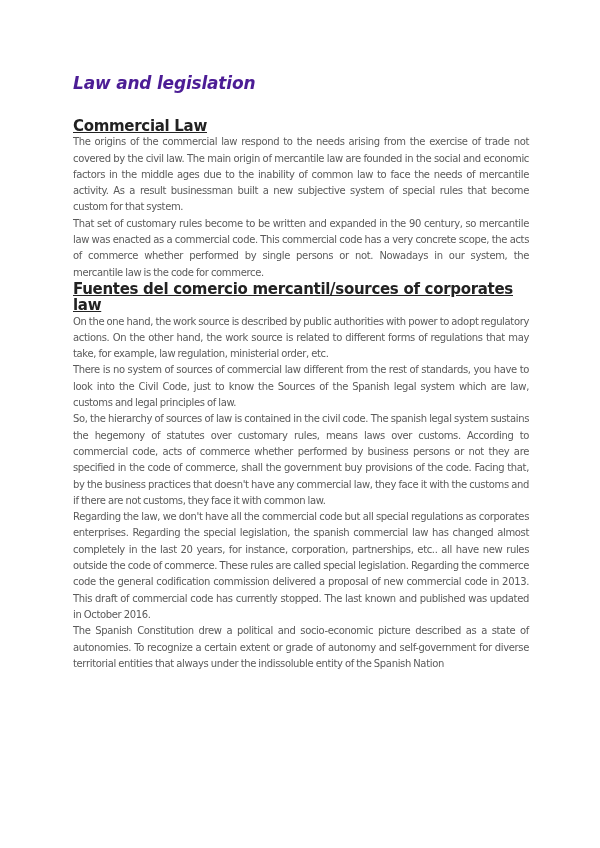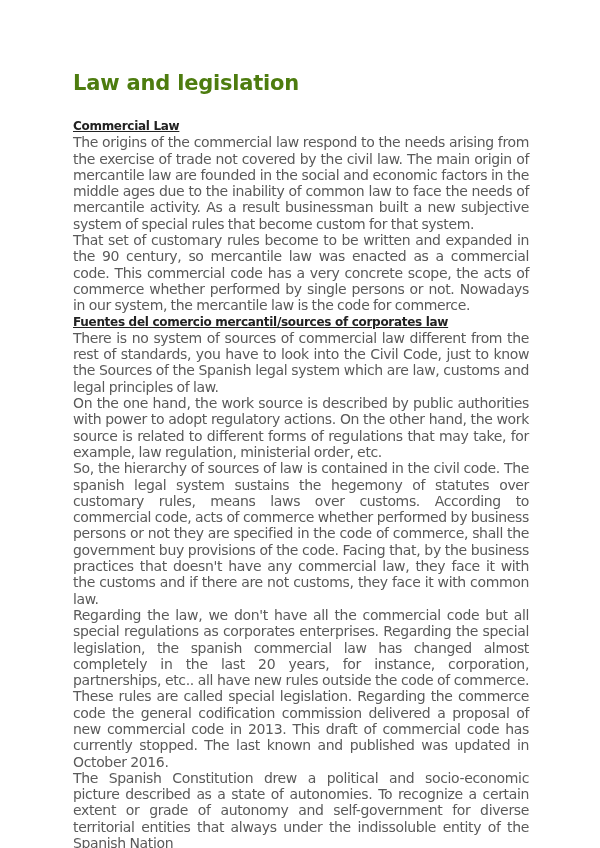--- a/index.html
+++ b/index.html
@@ -10,9 +10,10 @@
     color: #5a5a5a;
   }
   .title {
-    font-size: 21px; font-weight: bold; color: #4d7c0f;
+    font-size: 17px; font-weight: bold; color: #4c1d95;
     margin: 0 0 22px 0; letter-spacing: -0.2px;
     line-height: 26px;
+    font-style: italic;
   }
   .heading {
     font-size: 12px; font-weight: bold; color: #222222;

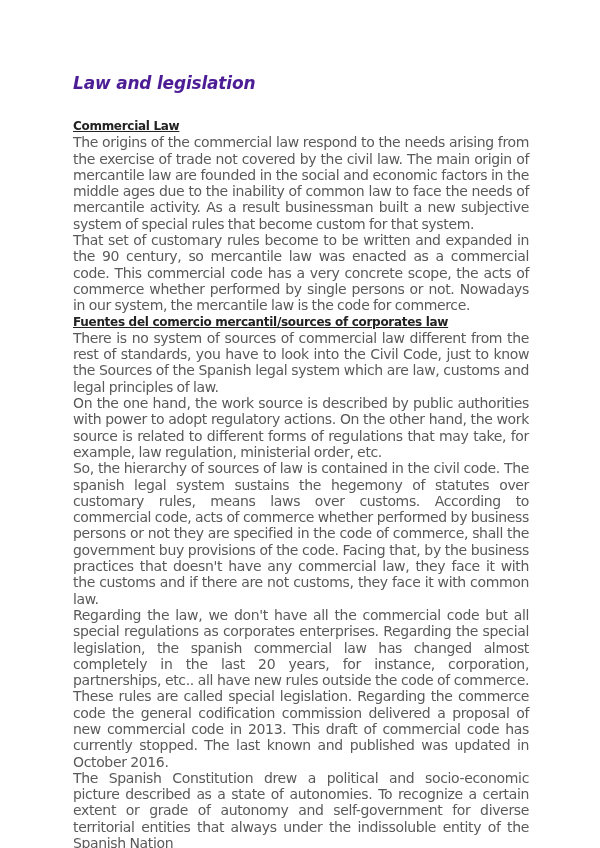--- a/index.html
+++ b/index.html
@@ -16,7 +16,7 @@
     font-style: italic;
   }
   .heading {
-    font-size: 12px; font-weight: bold; color: #222222;
+    font-size: 15px; font-weight: bold; color: #222222;
     text-decoration: underline; line-height: 16.3px;
     letter-spacing: -0.3px; margin: 0;
   }

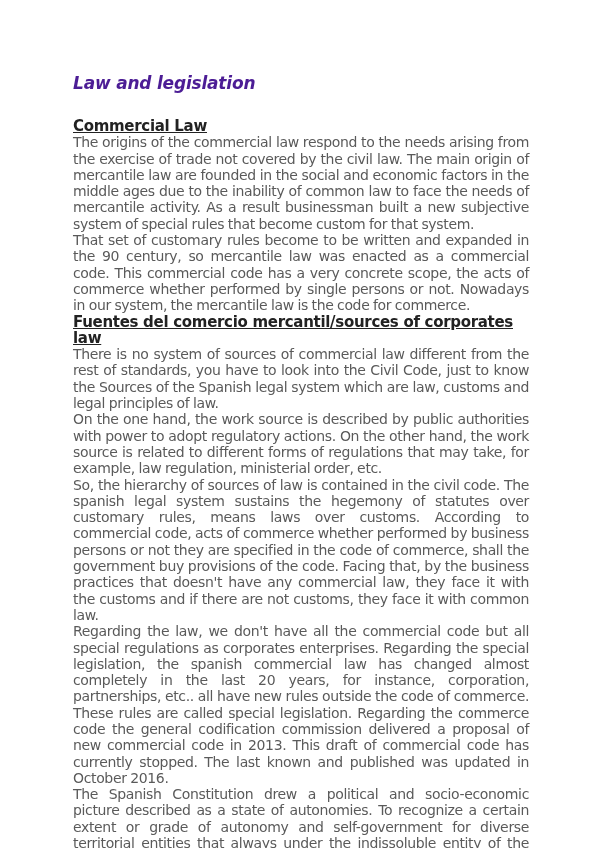--- a/index.html
+++ b/index.html
@@ -21,7 +21,7 @@
     letter-spacing: -0.3px; margin: 0;
   }
   .para {
-    font-size: 14px; line-height: 16.3px; text-align: justify;
+    font-size: 10px; line-height: 16.3px; text-align: justify;
     margin: 0; letter-spacing: -0.35px; word-spacing: -0.5px;
     color: #5a5a5a;
   }

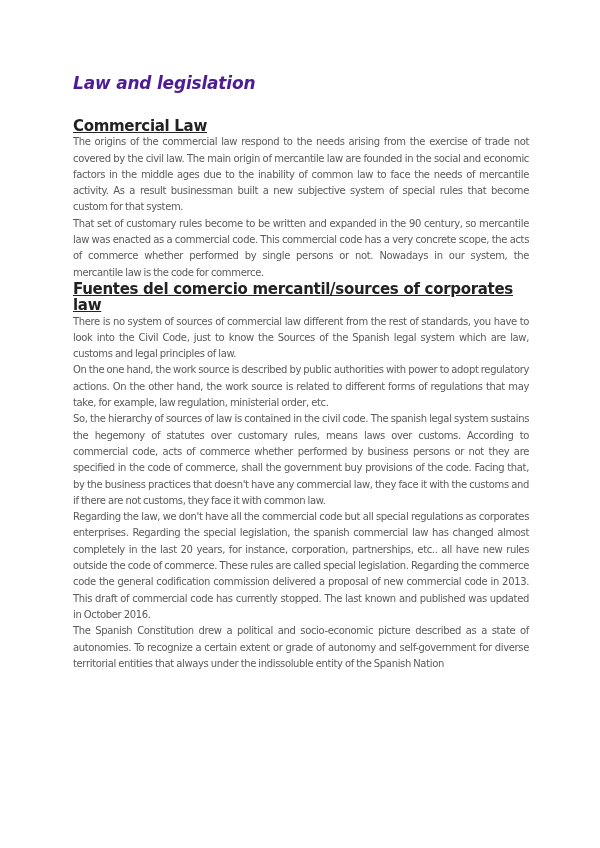--- a/index.html
+++ b/index.html
@@ -40,8 +40,8 @@
 
   <section>
     <h2 class="heading">Fuentes del comercio mercantil/sources of corporates law</h2>
+    <p class="para">On the one hand, the work source is described by public authorities with power to adopt regulatory actions. On the other hand, the work source is related to different forms of regulations that may take, for example, law regulation, ministerial order, etc.</p>
     <p class="para">There is no system of sources of commercial law different from the rest of standards, you have to look into the Civil Code, just to know the Sources of the Spanish legal system which are law, customs and legal principles of law.</p>
-    <p class="para">On the one hand, the work source is described by public authorities with power to adopt regulatory actions. On the other hand, the work source is related to different forms of regulations that may take, for example, law regulation, ministerial order, etc.</p>
     <p class="para">So, the hierarchy of sources of law is contained in the civil code. The spanish legal system sustains the hegemony of statutes over customary rules, means laws over customs. According to commercial code, acts of commerce whether performed by business persons or not they are specified in the code of commerce, shall the government buy provisions of the code. Facing that, by the business practices that doesn't have any commercial law, they face it with the customs and if there are not customs, they face it with common law.</p>
     <p class="para">Regarding the law, we don't have all the commercial code but all special regulations as corporates enterprises. Regarding the special legislation, the spanish commercial law has changed almost completely in the last 20 years, for instance, corporation, partnerships, etc.. all have new rules outside the code of commerce. These rules are called special legislation. Regarding the commerce code the general codification commission delivered a proposal of new commercial code in 2013. This draft of commercial code has currently stopped. The last known and published was updated in October 2016.</p>
     <p class="para">The Spanish Constitution drew a political and socio-economic picture described as a state of autonomies. To recognize a certain extent or grade of autonomy and self-government for diverse territorial entities that always under the indissoluble entity of the Spanish Nation</p>

